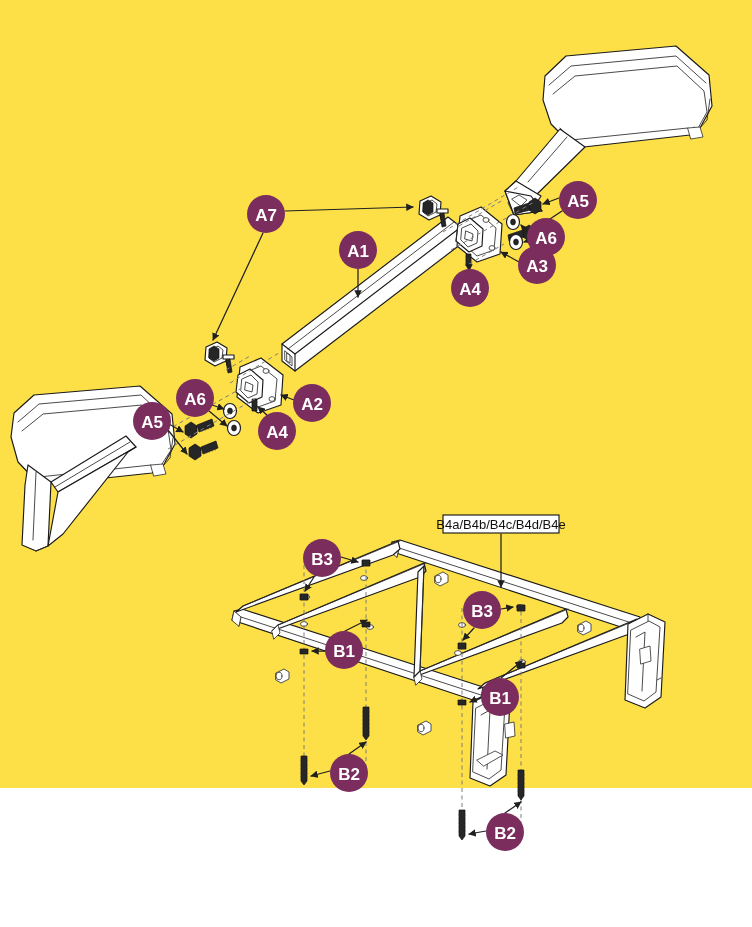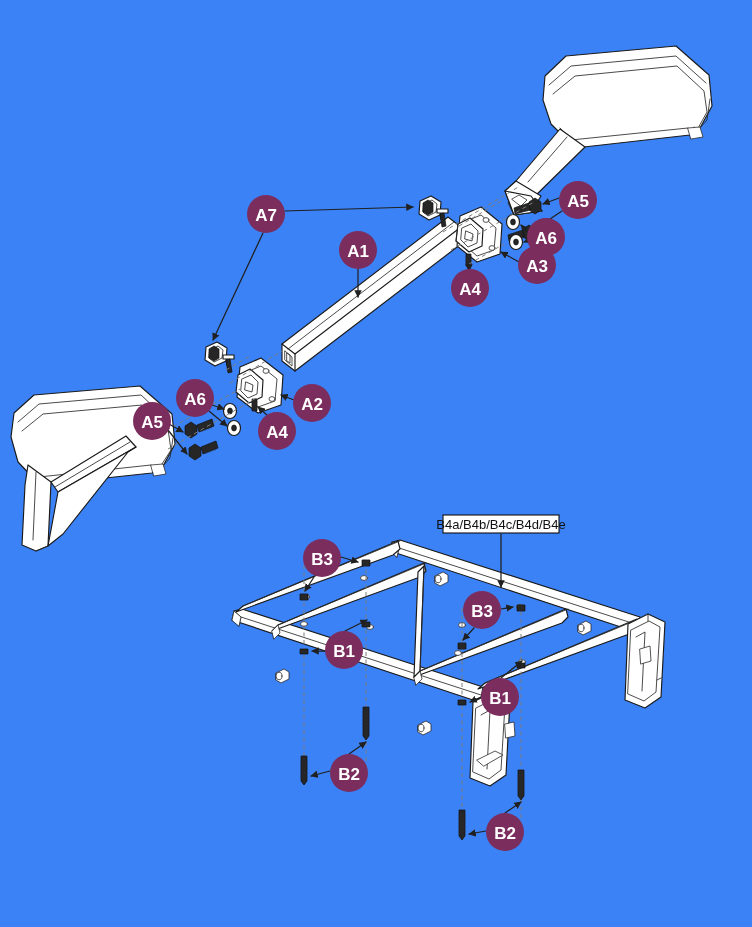--- a/index.html
+++ b/index.html
@@ -17,8 +17,8 @@
   #diagram-root {
     position: relative;
     width: 752px;
-    height: 927px;
-    background: #3b82f6;
+    height: 788px;
+    background: #fde047;
   }
   svg#scene {
     position: absolute;

